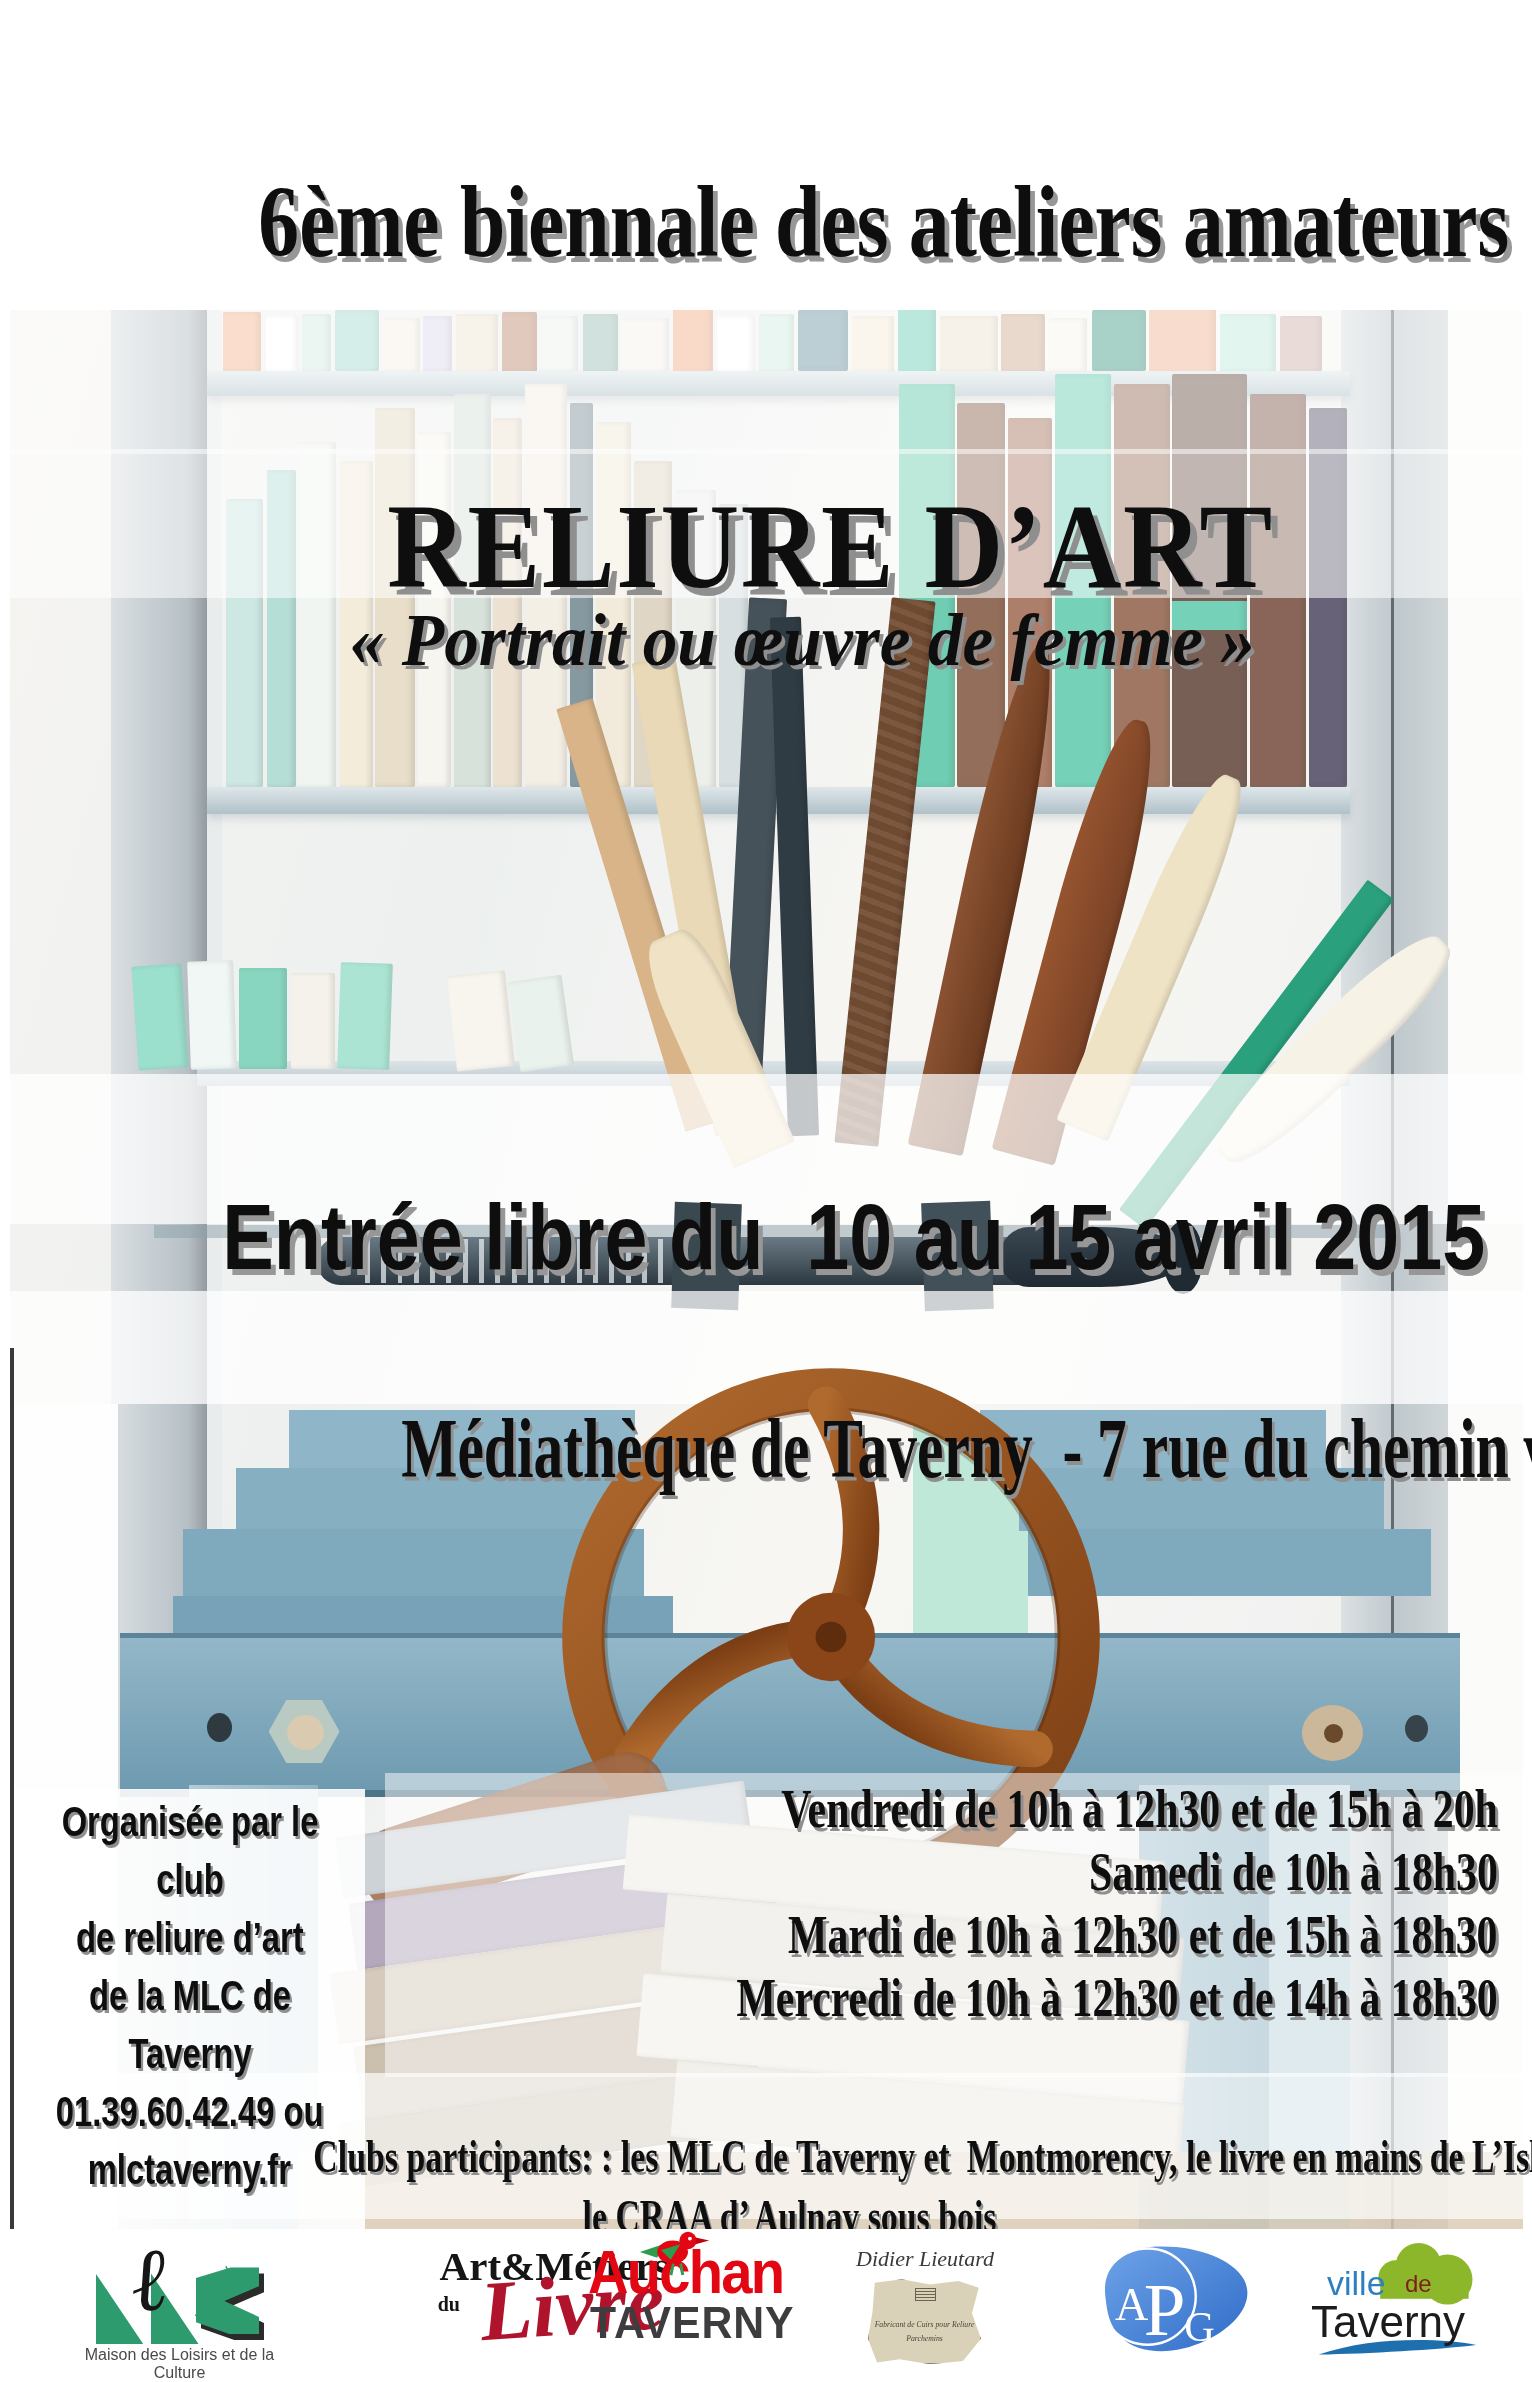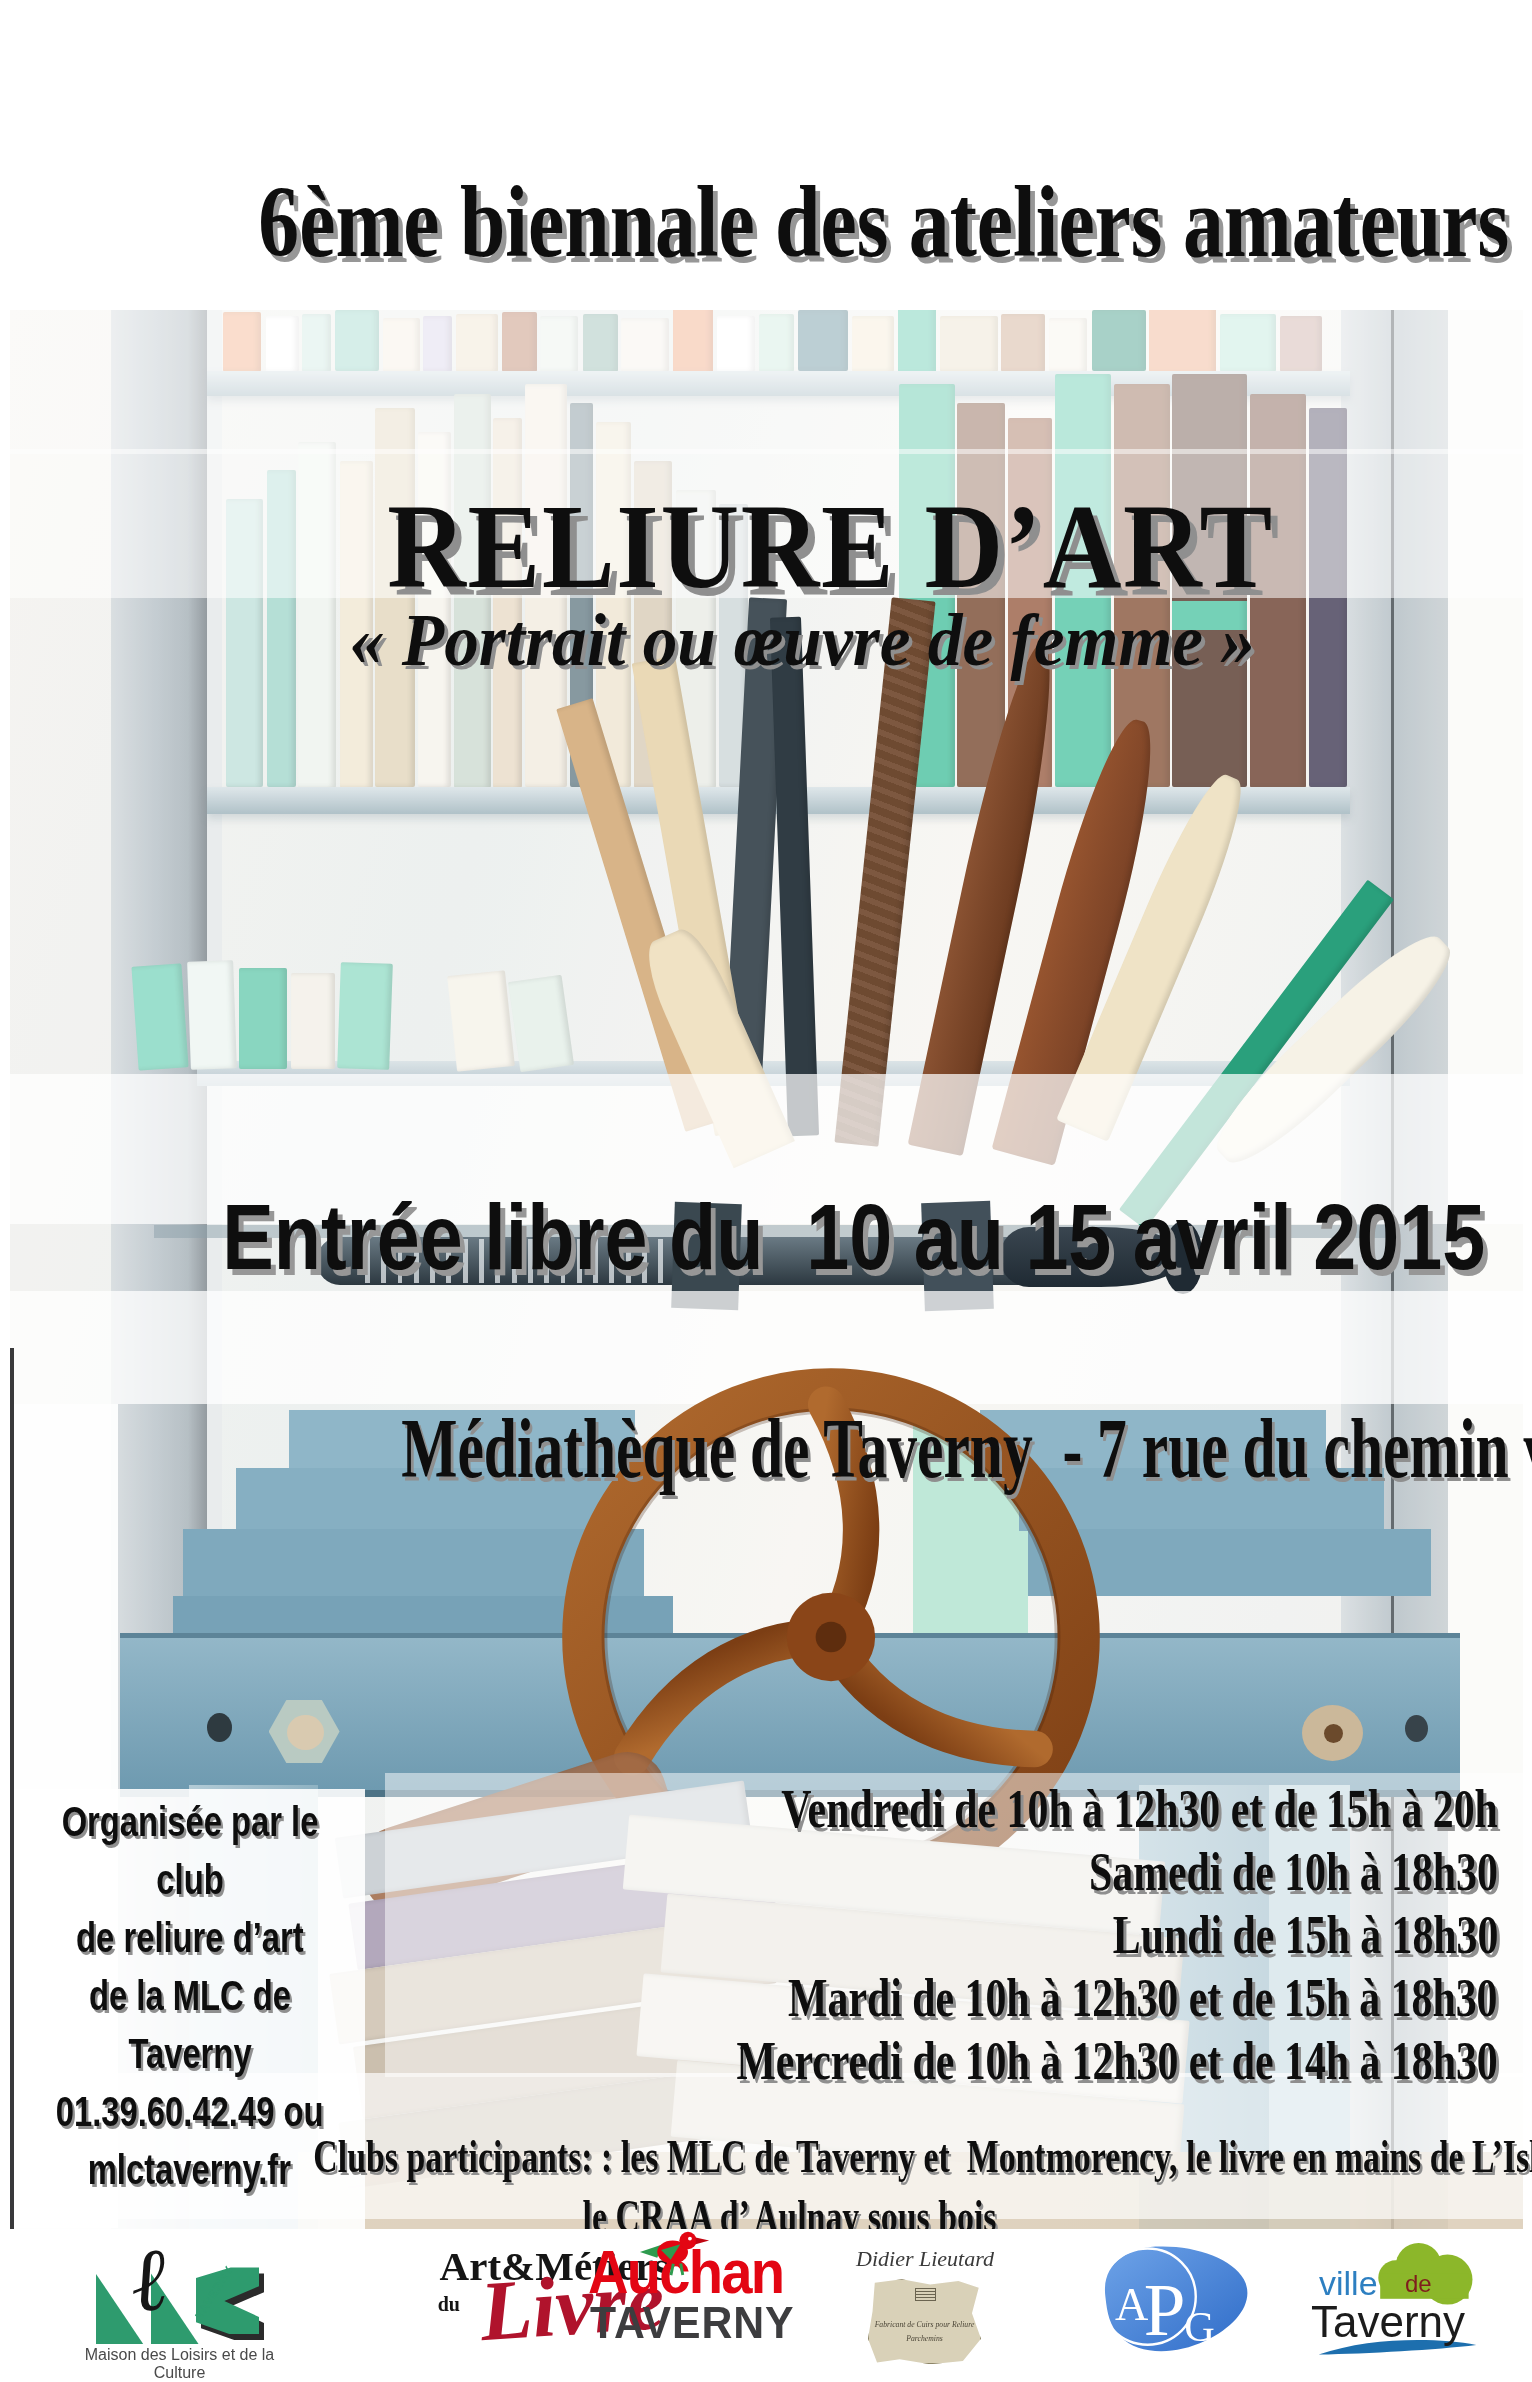--- a/index.html
+++ b/index.html
@@ -219,7 +219,6 @@
   <div class="abs t-serif" style="left:384px;right:34px;top:1777px;text-align:right;font-weight:bold;font-size:55px;line-height:63px;color:#0e0e0e;">
     <div><span class="cond oR sx76 sh-sm">Vendredi de 10h à 12h30 et de 15h à 20h</span></div>
     <div><span class="cond oR sx76 sh-sm">Samedi de 10h à 18h30</span></div>
-    <div><span class="cond oR sx76 sh-sm">Lundi de 15h à 18h30</span></div>
     <div><span class="cond oR sx76 sh-sm">Mardi de 10h à 12h30 et de 15h à 18h30</span></div>
     <div><span class="cond oR sx76 sh-sm">Mercredi de 10h à 12h30 et de 14h à 18h30</span></div>
   </div>

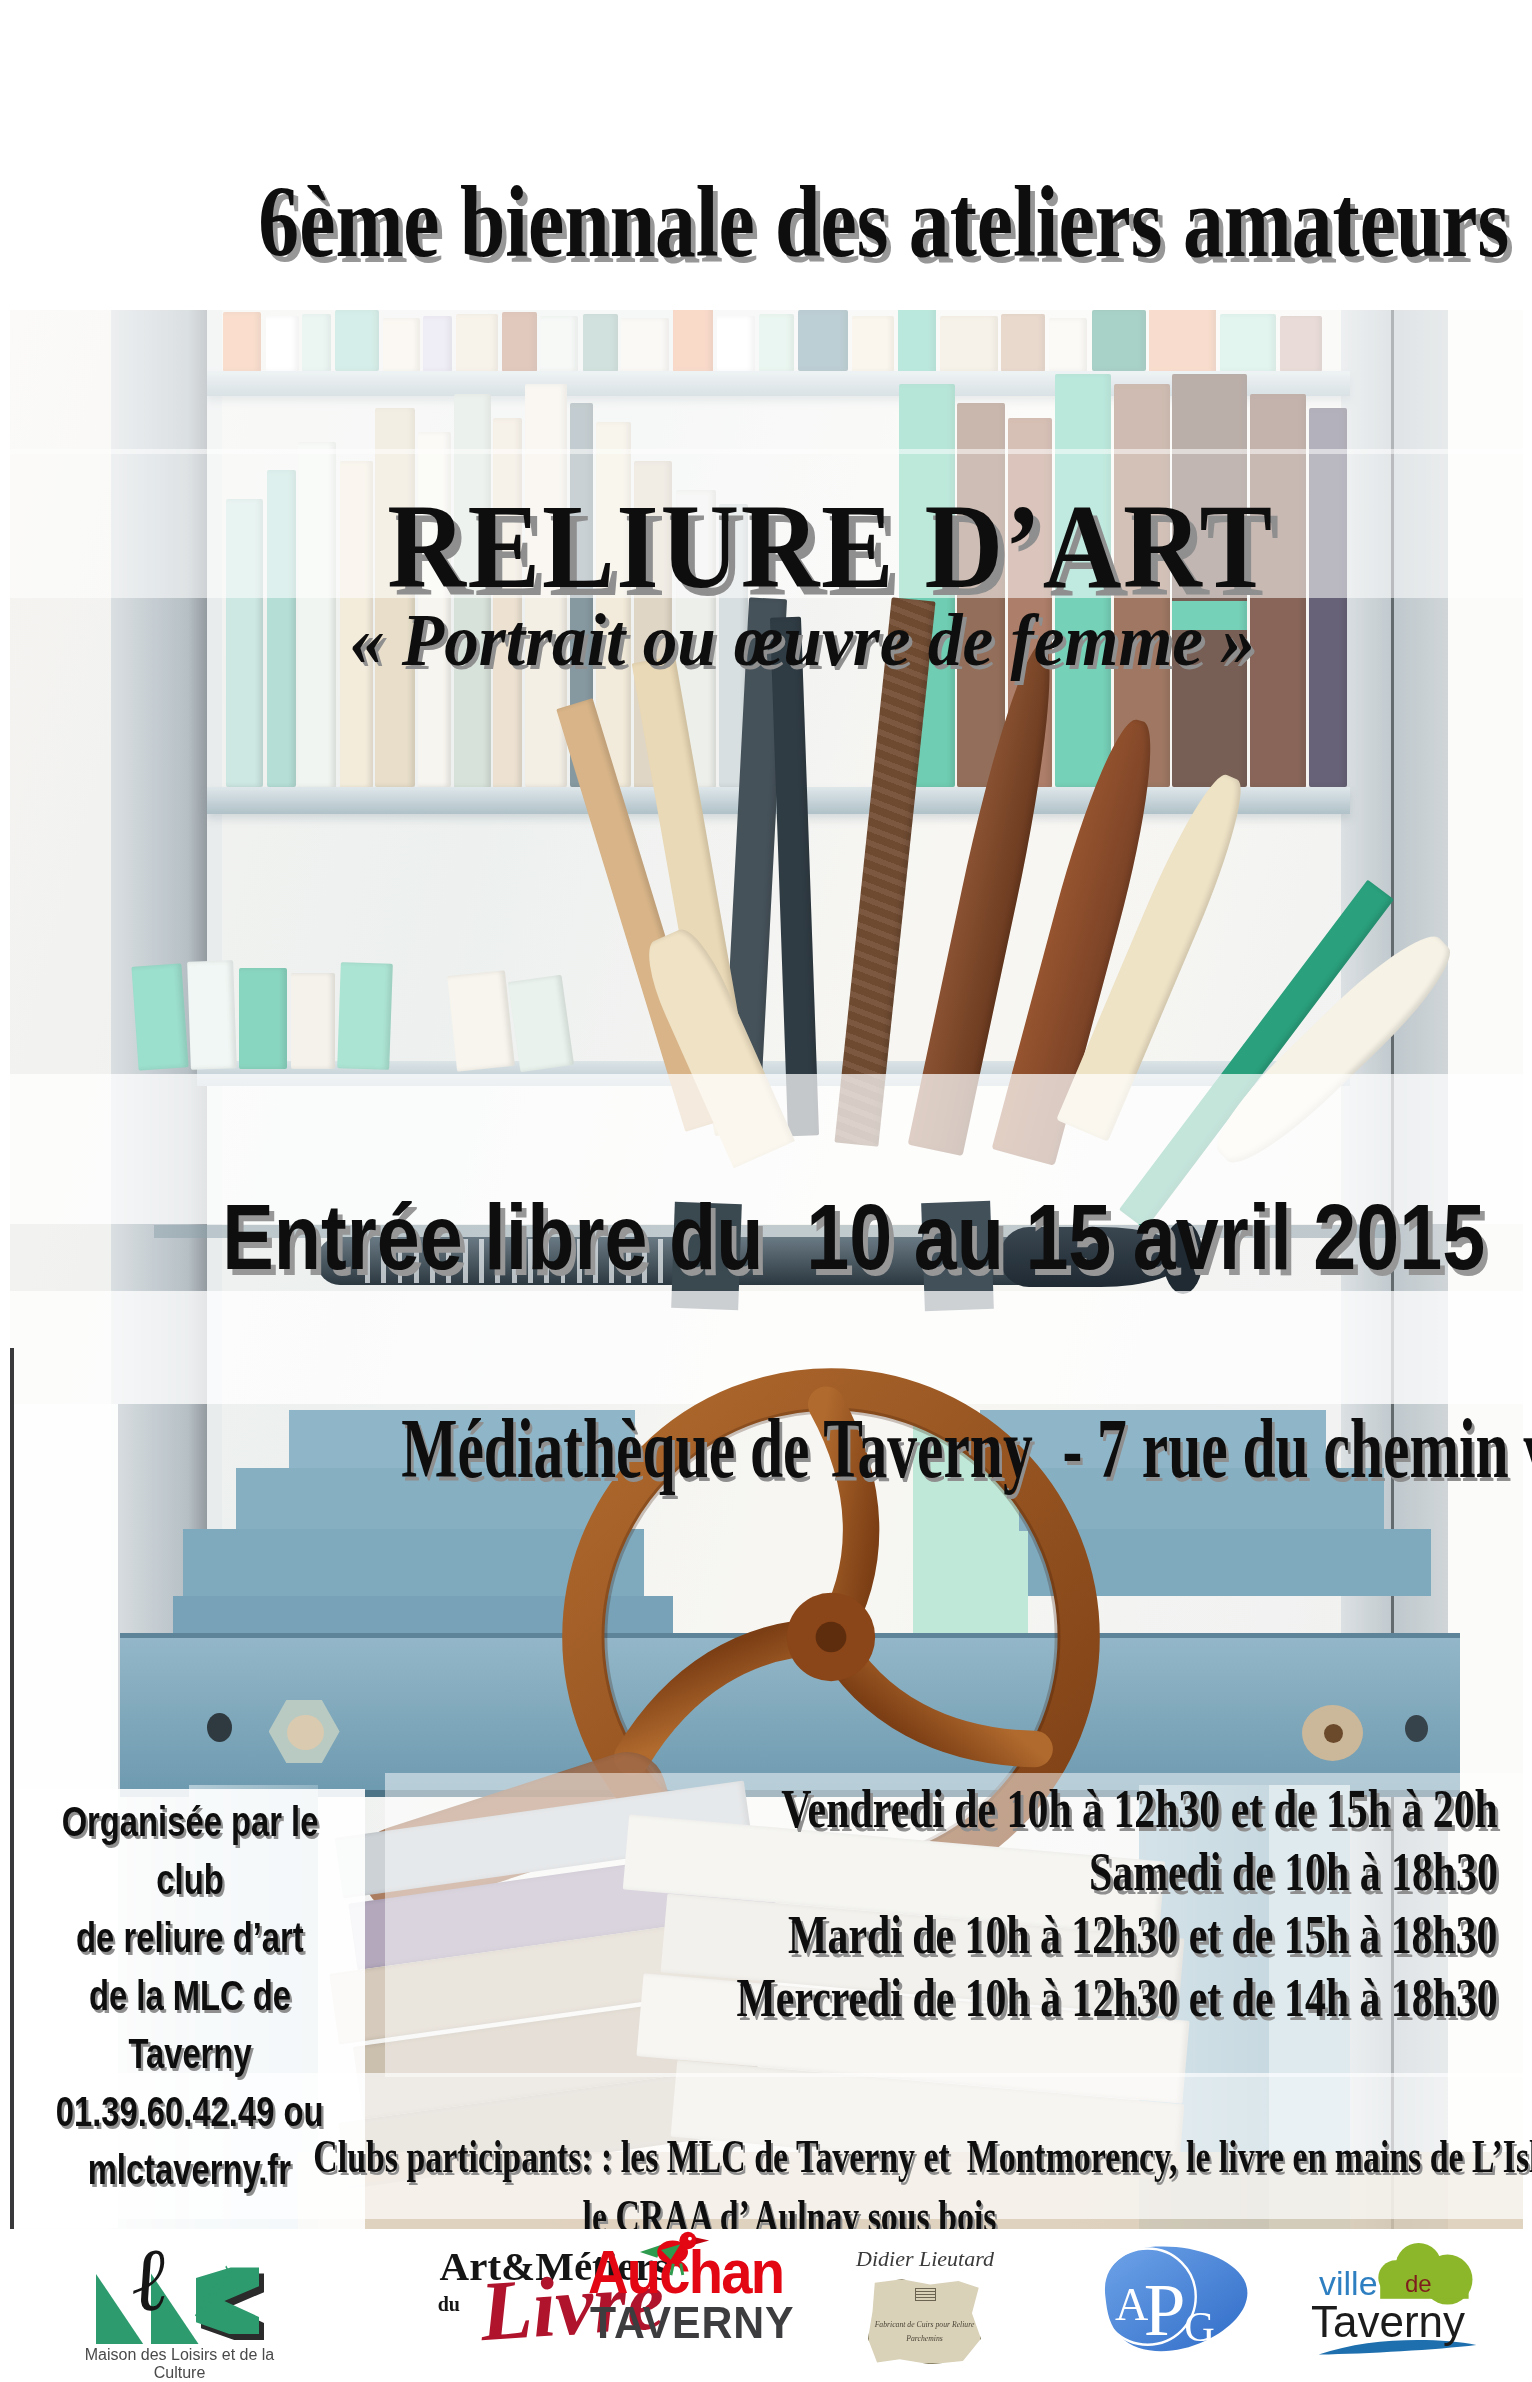--- a/index.html
+++ b/index.html
@@ -297,7 +297,7 @@
         <rect x="72" y="34" width="92" height="26" fill="#8cb72a"></rect>
         <path d="M8,118 C60,100 130,100 172,108 C130,113 60,117 8,118 Z" fill="#1d6fae"></path>
       </svg>
-      <div class="abs t-sans" style="left:8px;top:23px;font-size:34px;color:#2d7fc1;">ville</div>
+      <div class="abs t-sans" style="left:16px;top:23px;font-size:34px;color:#2d7fc1;">ville</div>
       <div class="abs t-sans" style="left:94px;top:29px;font-size:24px;color:#7f1d1d;">de</div>
       <div class="abs t-sans" style="left:0;top:56px;font-size:44px;color:#1c1c1c;">Taverny</div>
     </div>

